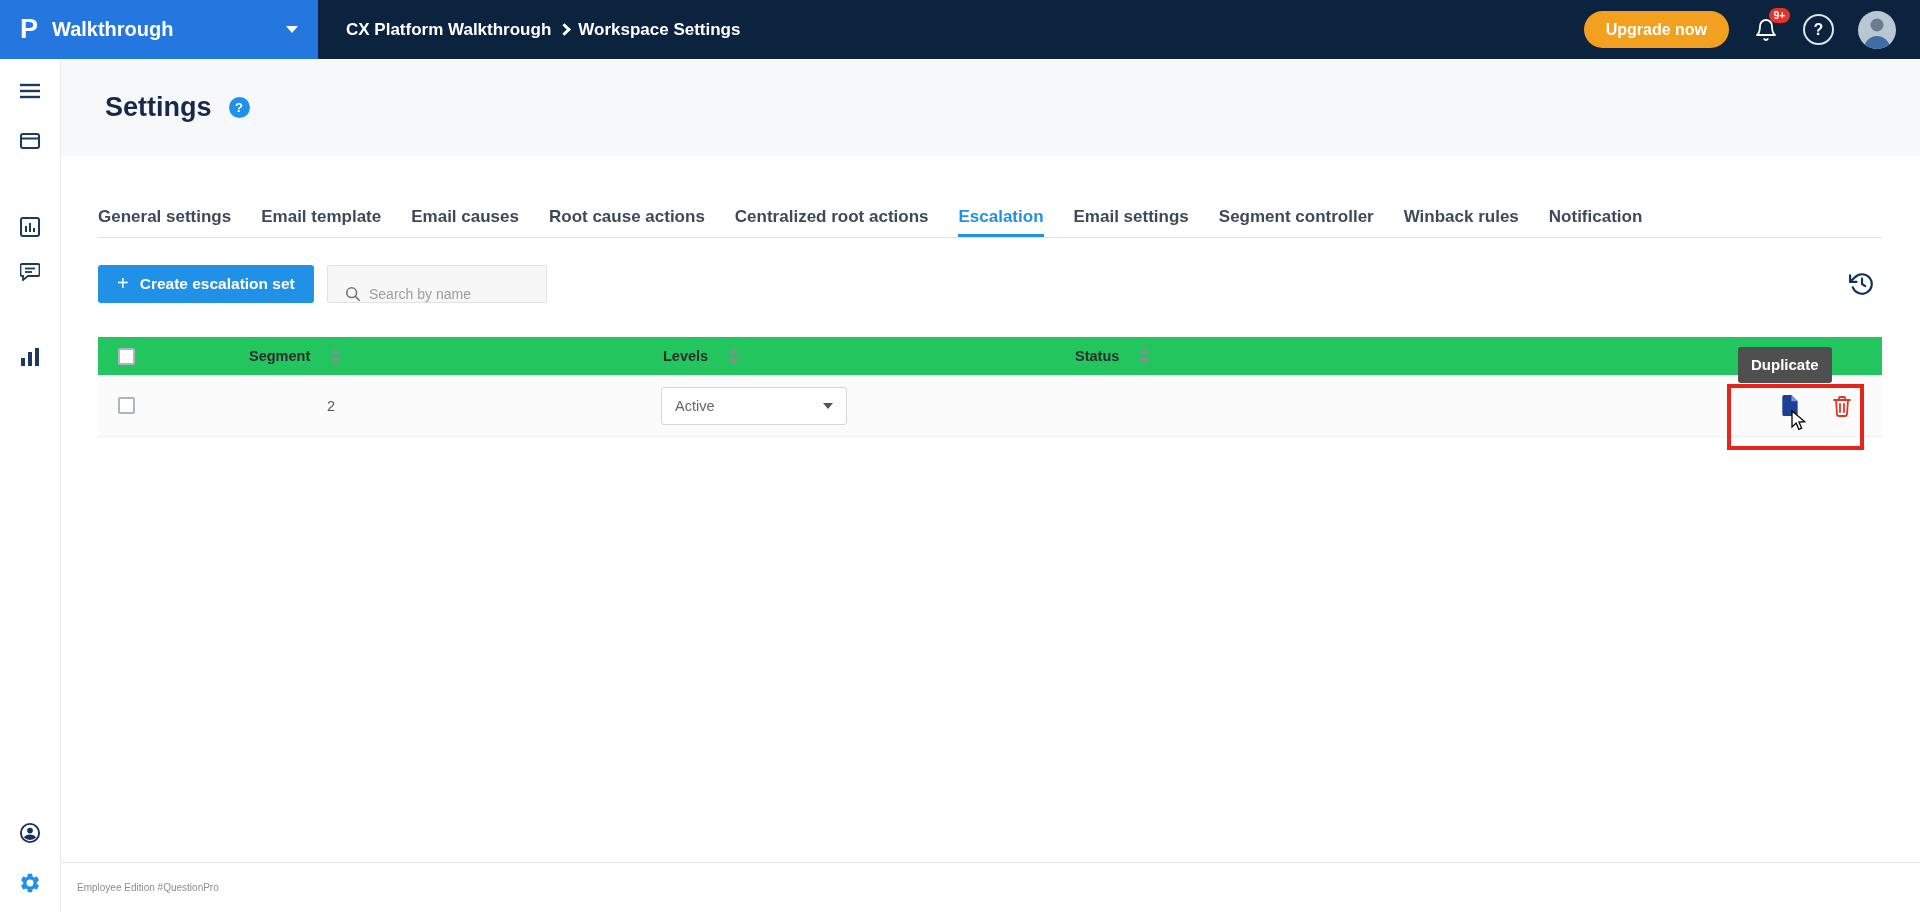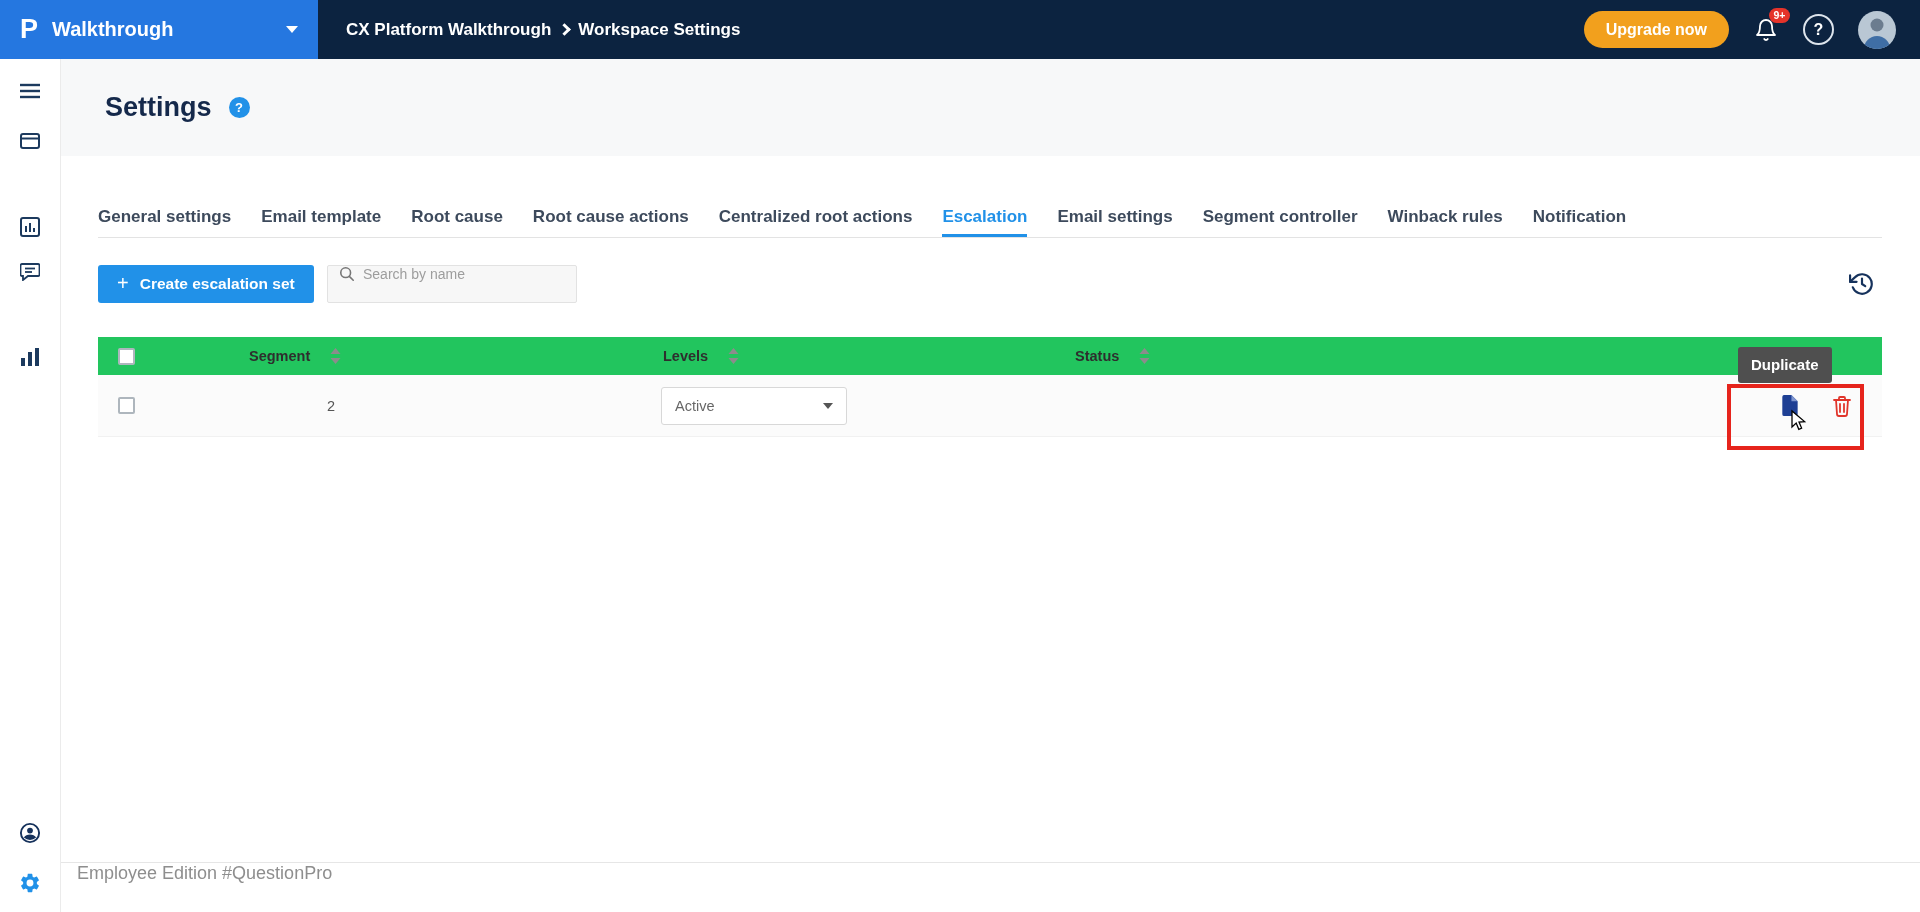--- a/index.html
+++ b/index.html
@@ -171,7 +171,7 @@
   <div class="tabs">
     <span class="tab">General settings</span>
     <span class="tab">Email template</span>
-    <span class="tab">Root cause</span>
+    <span class="tab">Email causes</span>
     <span class="tab">Root cause actions</span>
     <span class="tab">Centralized root actions</span>
     <span class="tab active">Escalation</span>

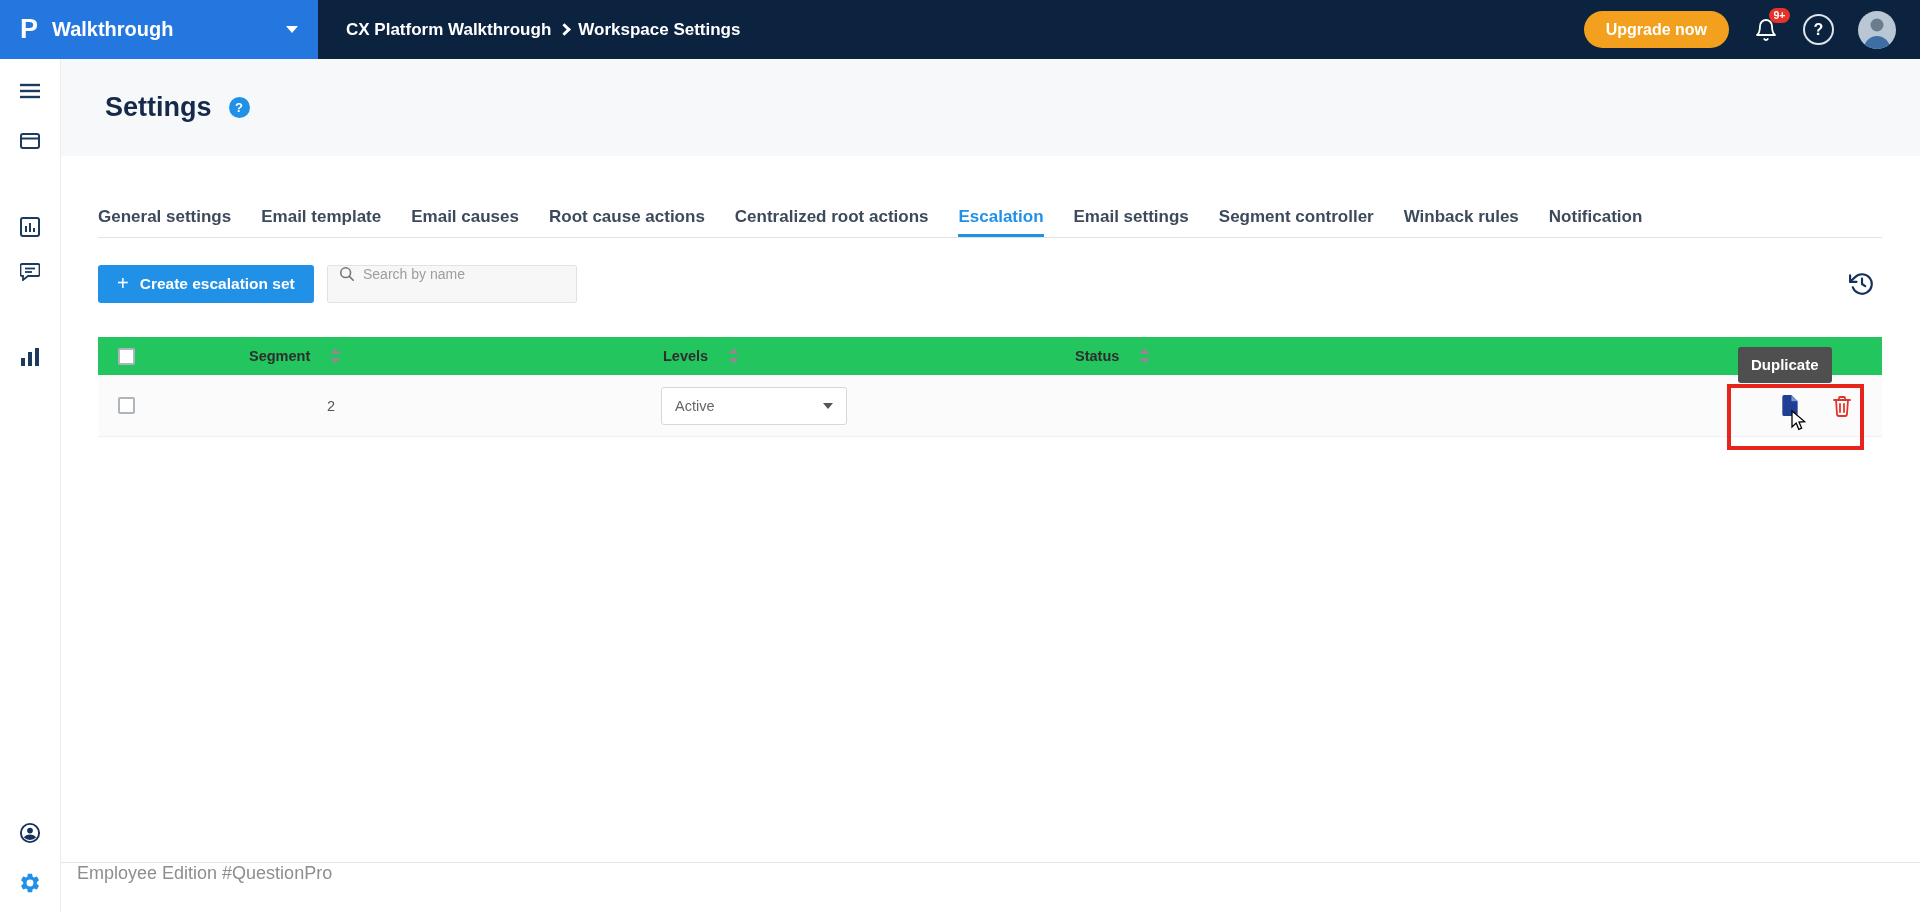--- a/index.html
+++ b/index.html
@@ -43,7 +43,7 @@
 
   .create-btn { position:absolute; left:37px; top:206px; height:38px; background:#2191e8; color:#fff; border:none; border-radius:3px; font-size:15.5px; font-weight:600; font-family:inherit; display:flex; align-items:center; gap:11px; padding:0 19px; cursor:pointer; }
   .plus { font-size:20px; font-weight:400; margin-top:-2px; }
-  .search-box { position:absolute; left:266px; top:206px; width:250px; height:38px; background:#f7f7f7; border:1px solid #e2e2e2; border-radius:2px; display:flex; align-items:flex-start; gap:8px; padding:0 11px; }
+  .search-box { position:absolute; left:266px; top:206px; width:220px; height:38px; background:#f7f7f7; border:1px solid #e2e2e2; border-radius:2px; display:flex; align-items:flex-end; gap:8px; padding:0 17px; }
   .search-box input { flex:1; min-width:0; border:none; background:transparent; outline:none; font-size:14px; color:#555; font-family:inherit; }
   .search-box input::placeholder { color:#9d9d9d; }
   .history-btn { position:absolute; right:45px; top:212px; width:26px; height:26px; cursor:pointer; display:flex; }

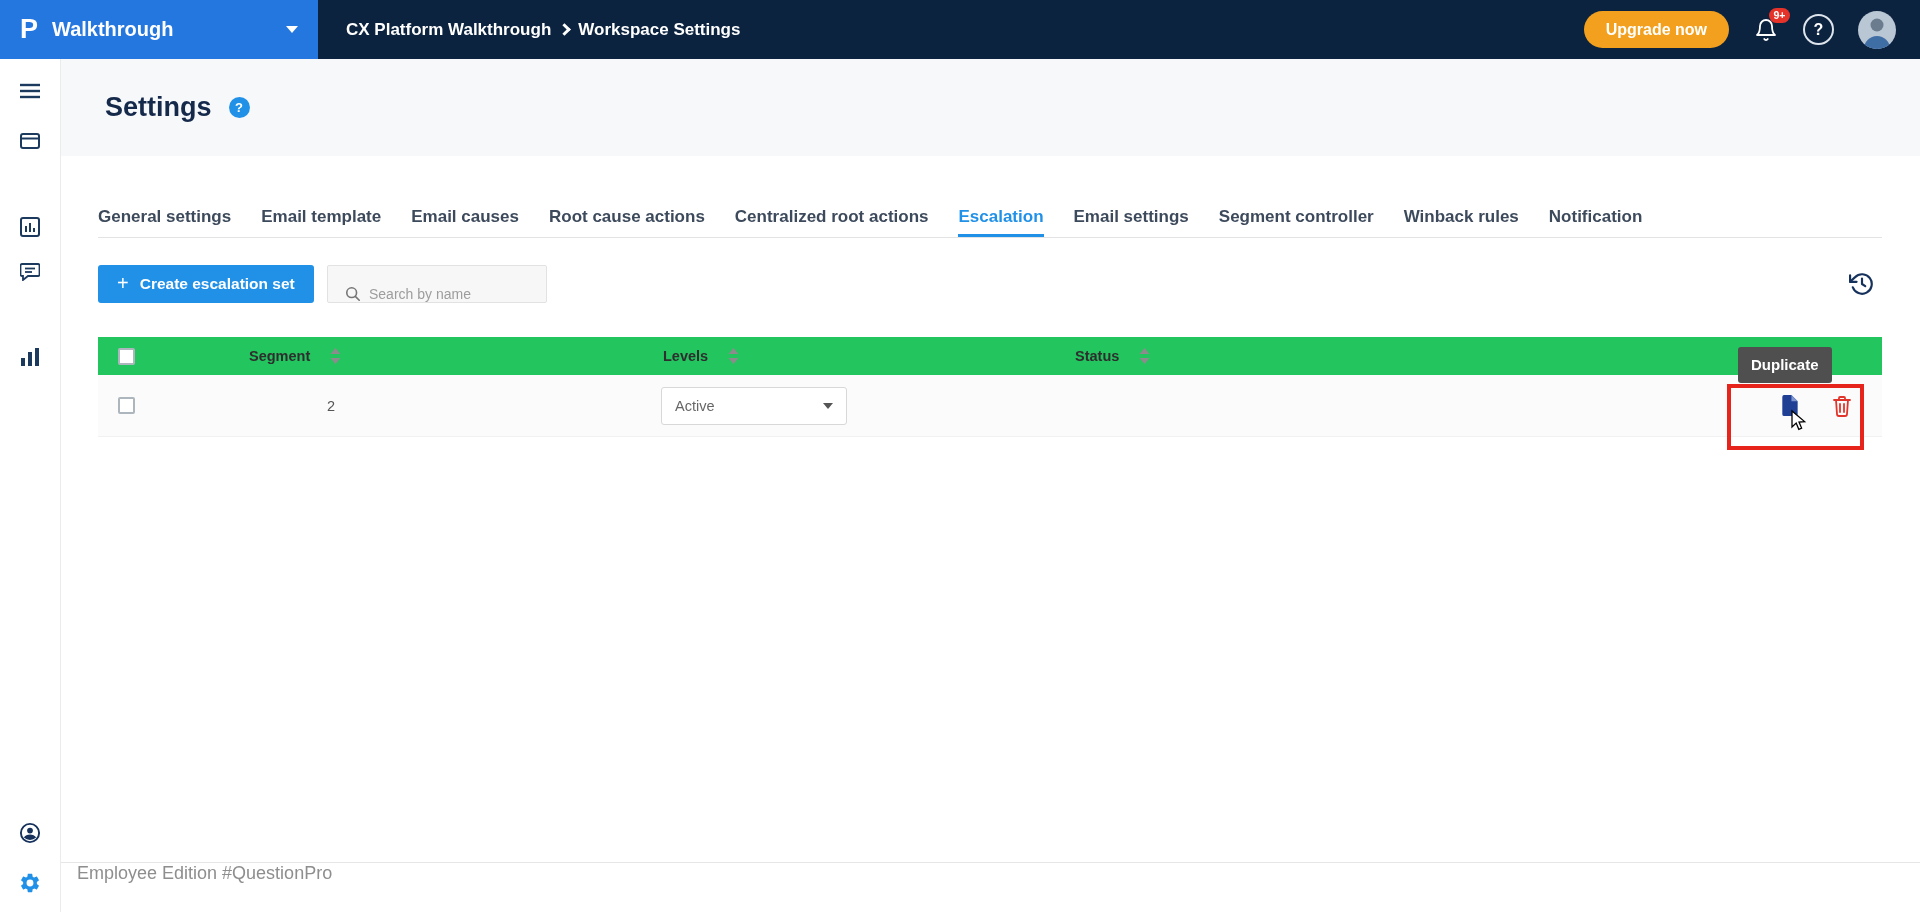--- a/index.html
+++ b/index.html
@@ -69,7 +69,7 @@
   .highlight-box { position:absolute; left:1727px; top:384px; width:137px; height:66px; border:4px solid #e6241c; z-index:50; pointer-events:none; }
   .cursor-icon { position:absolute; left:1786px; top:409px; z-index:60; pointer-events:none; }
 
-  .footer { position:absolute; left:61px; bottom:0; width:1859px; height:50px; border-top:1px solid #e6e6e6; background:#fff; display:flex; align-items:flex-start; padding-left:16px; font-size:18px; color:#8e8e8e; z-index:4; }
+  .footer { position:absolute; left:61px; bottom:0; width:1859px; height:50px; border-top:1px solid #e6e6e6; background:#fff; display:flex; align-items:center; padding-left:16px; font-size:10px; color:#8e8e8e; z-index:4; }
 </style>
 </head>
 <body>

